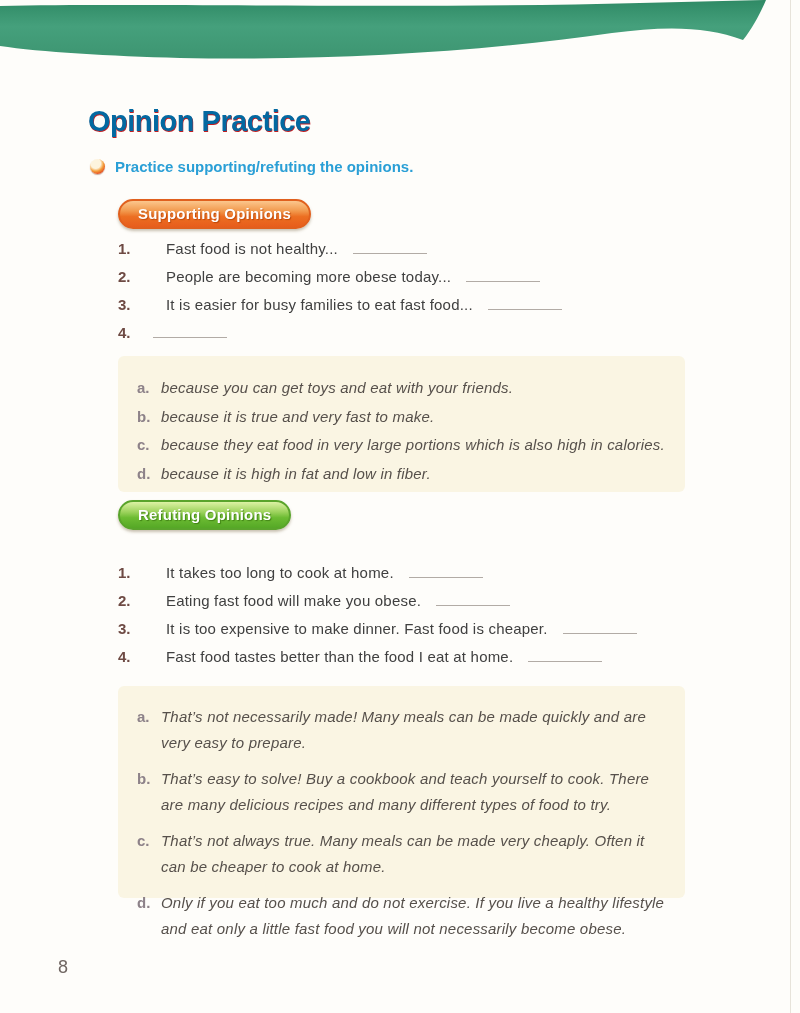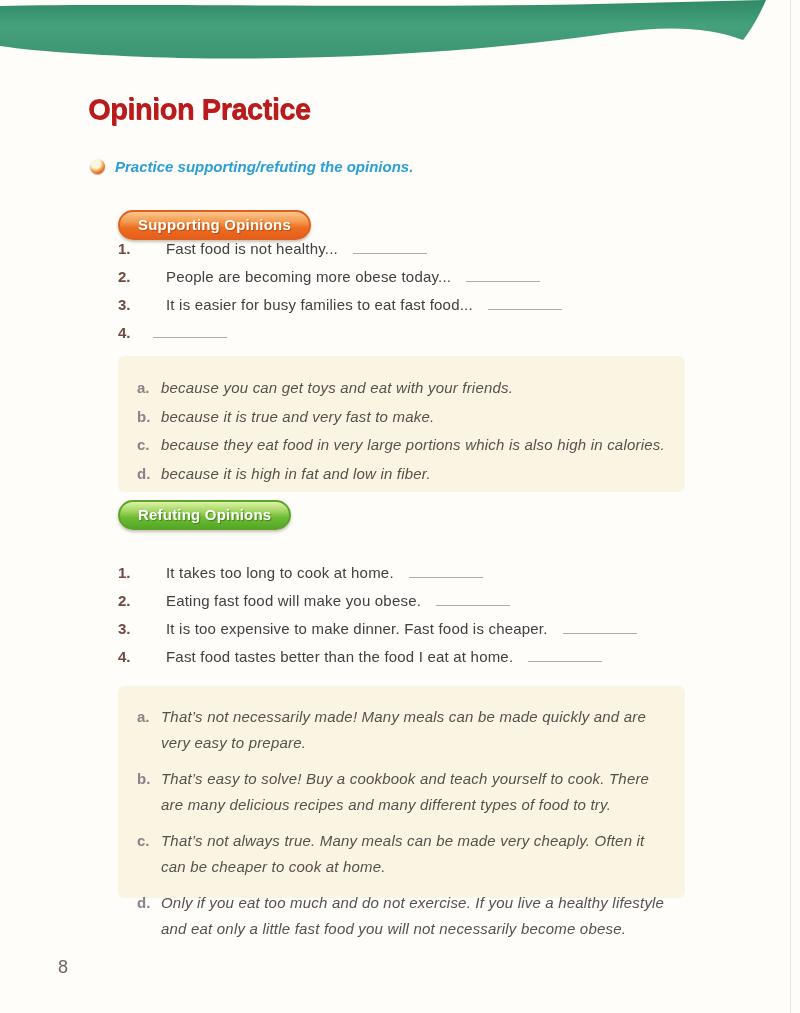--- a/index.html
+++ b/index.html
@@ -21,9 +21,9 @@
   }
 
   .title {
-    position:absolute; left:88px; top:93px;
+    position:absolute; left:88px; top:105px;
     font-size:29px; font-weight:bold; letter-spacing:-0.5px;
-    color:#b91c1c;
+    color:#0369a1;
     text-shadow:0.5px 0.5px 0 #c01f22;
   }
 

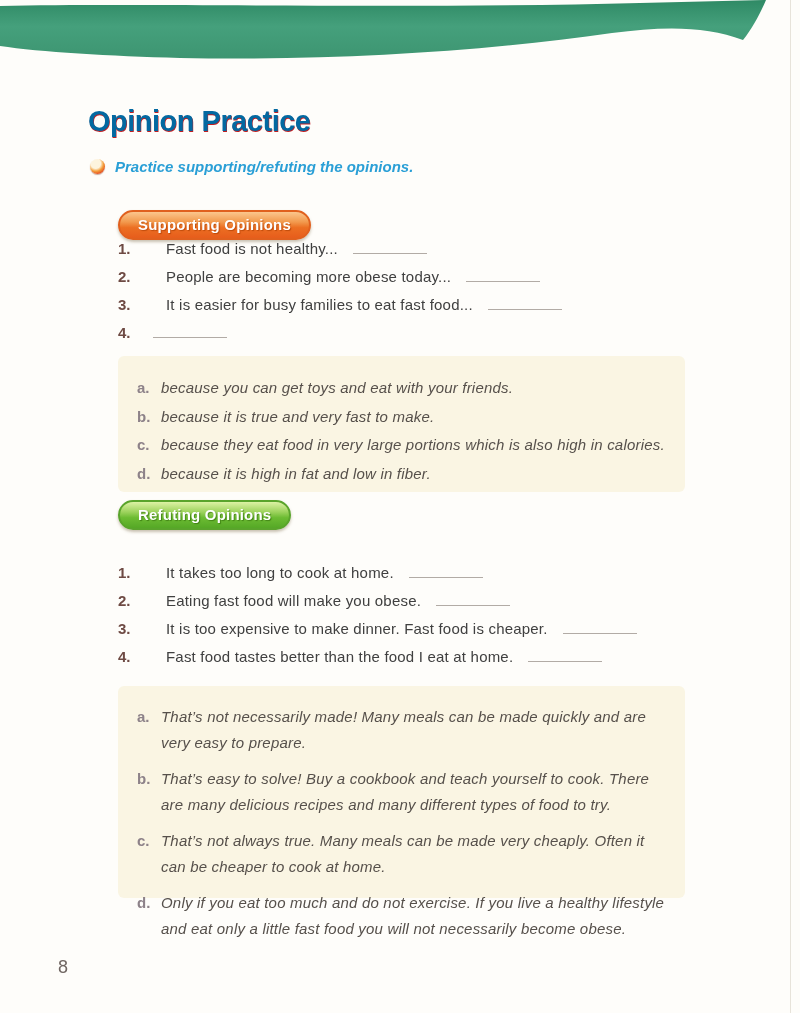--- a/index.html
+++ b/index.html
@@ -29,7 +29,7 @@
 
   .instruction-row {
     position:absolute; left:90px; top:158px;
-    display:flex; align-items:center; gap:10px;font-style:italic;
+    display:flex; align-items:center; gap:10px;
   }
   .bullet-sphere {
     width:15px; height:15px; border-radius:50%;

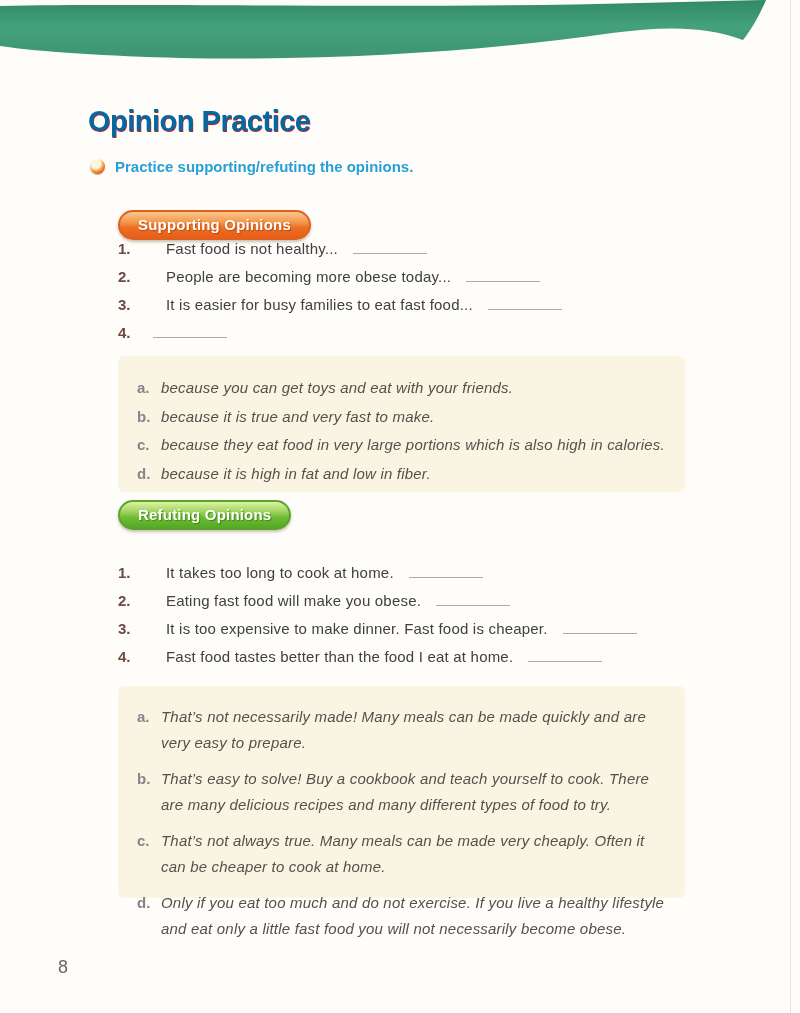--- a/index.html
+++ b/index.html
@@ -49,7 +49,7 @@
     box-shadow:0 2px 3px rgba(100,80,40,0.35);
   }
   .badge-orange {
-    top:210px;
+    top:199px;
     background:linear-gradient(#fbc68d 0%, #f29a4e 38%, #ec6f22 60%, #e75d1c 100%);
     border:2px solid #e0601e;
     text-shadow:1px 1px 1px rgba(170,60,0,0.7);

